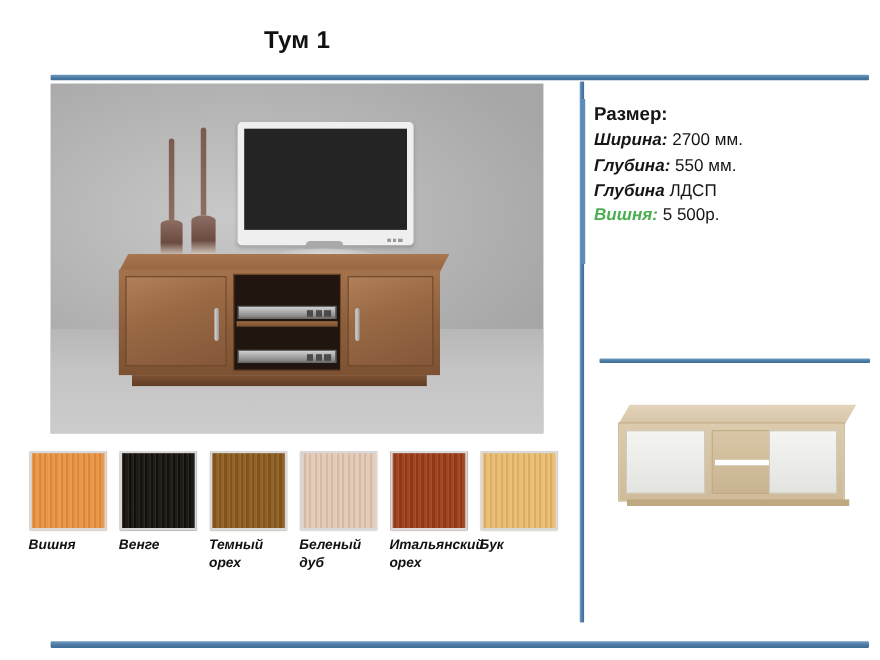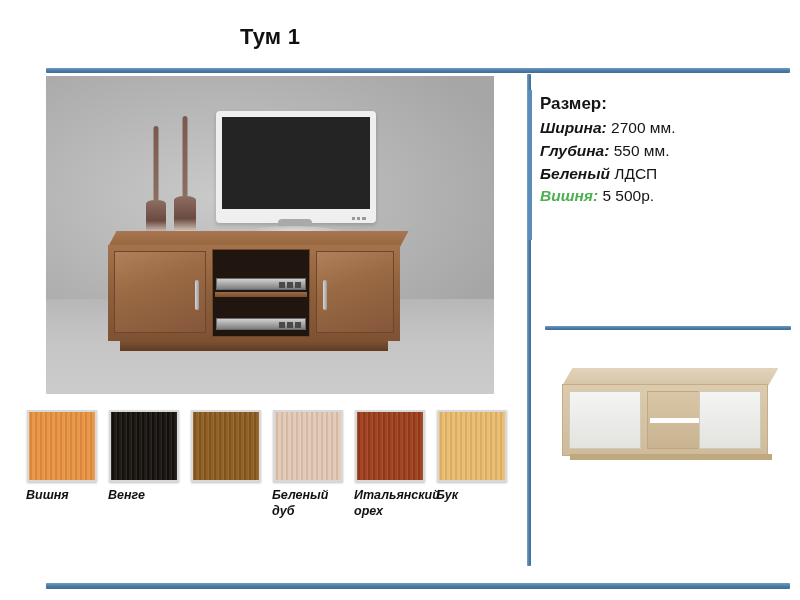--- a/index.html
+++ b/index.html
@@ -399,7 +399,7 @@
     </div>
 
     <div class="spec-line">
-      <span class="lbl-plain">Беленый</span>
+      <span class="lbl-plain">Глубина</span>
       <span class="val">ЛДСП</span>
     </div>
 

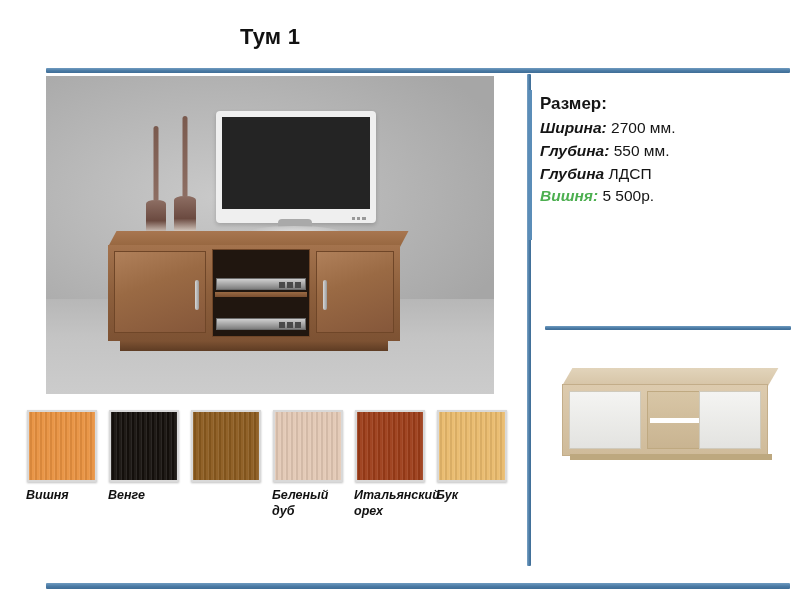--- a/index.html
+++ b/index.html
@@ -484,6 +484,7 @@
       <div class="swatch-chip" style="background-color: rgb(139, 90, 30);">
         <div class="grain"></div>
       </div>
+      <div class="swatch-label">Темный орех</div>
     </div>
 
     <div class="swatch-item" style="left:246px;">

